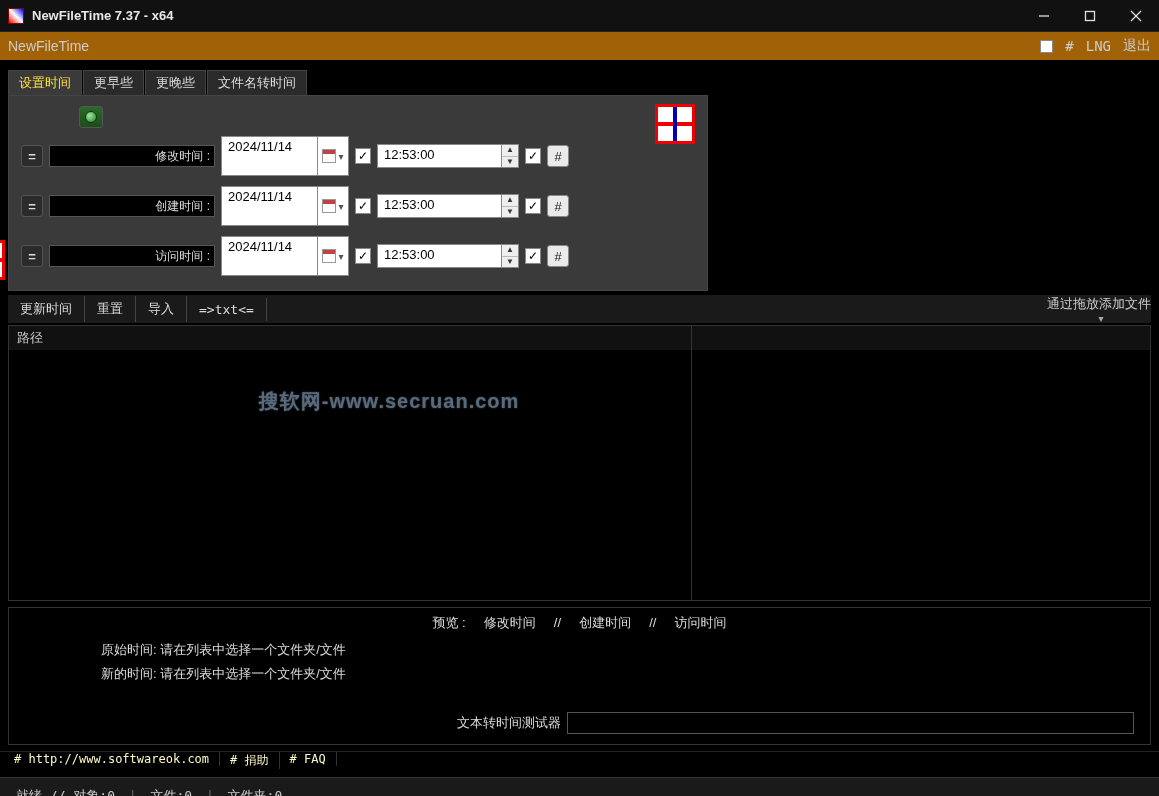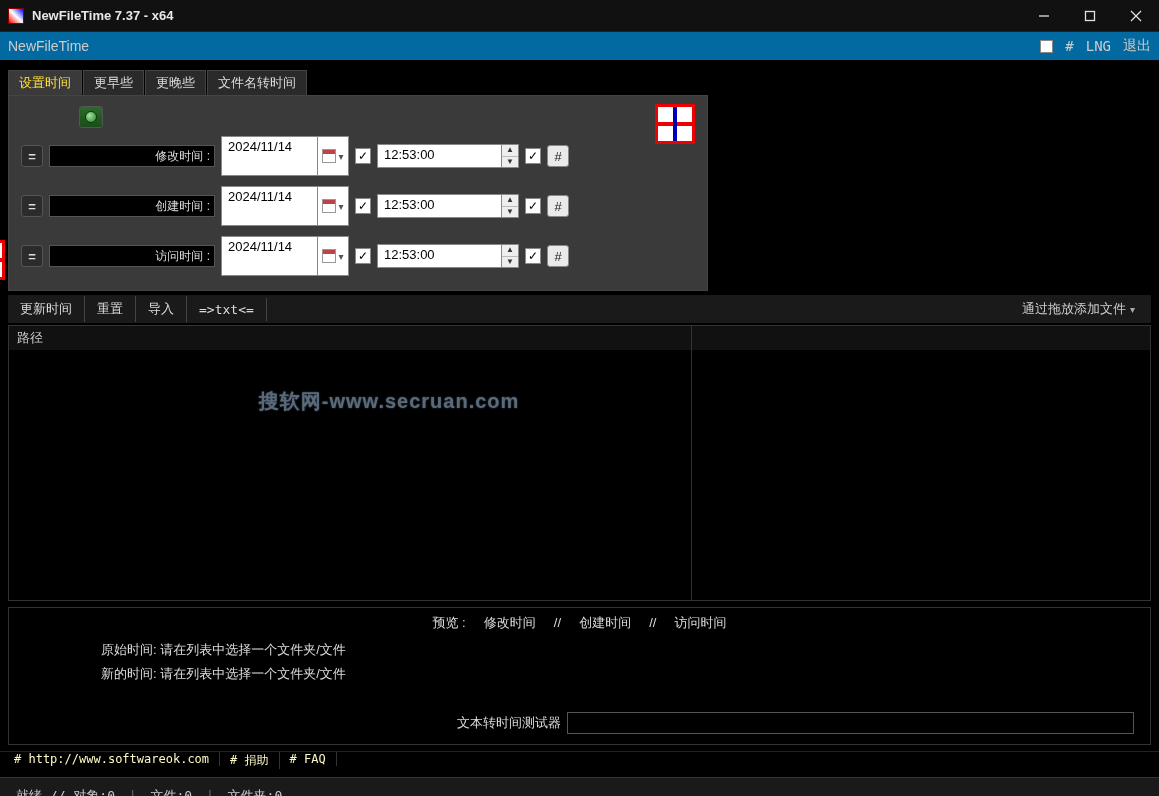--- a/index.html
+++ b/index.html
@@ -40,7 +40,7 @@
 
 .menubar {
   height: 28px;
-  background: #0369a1;
+  background: #a16207;
   display: flex; align-items: center;
   padding: 0 8px;
   color: #ccc;

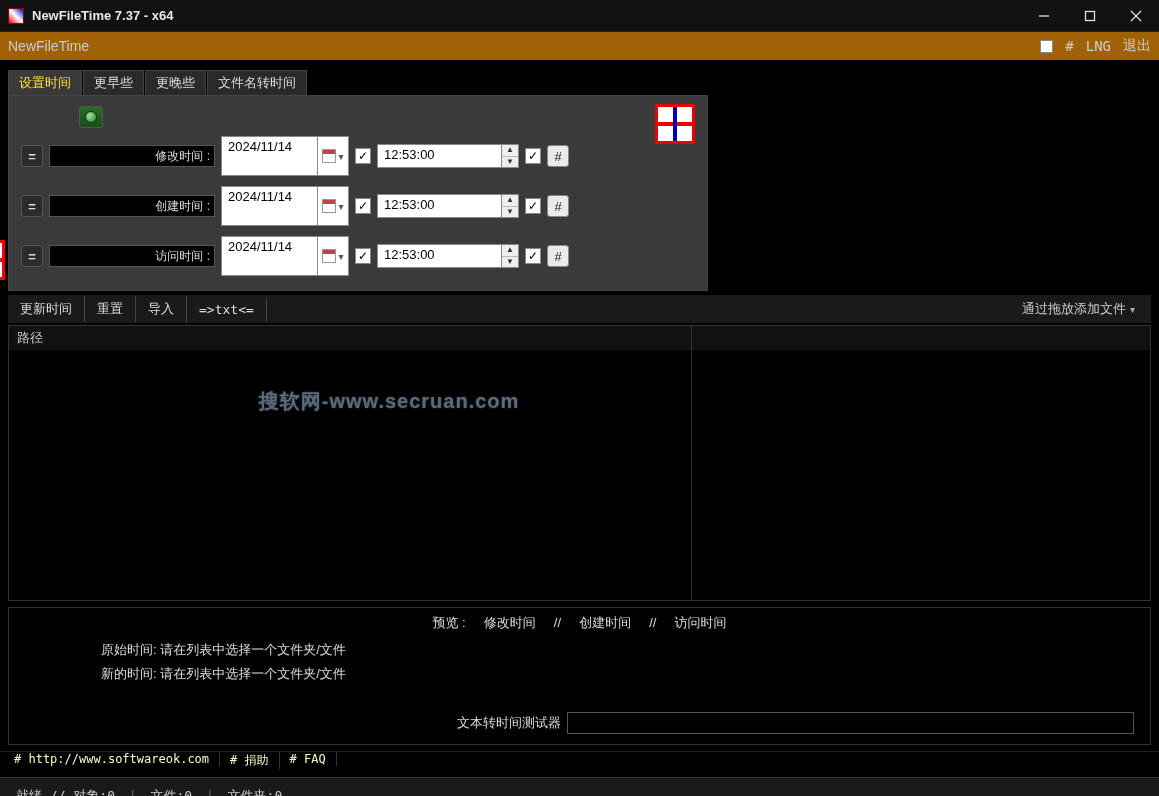--- a/index.html
+++ b/index.html
@@ -194,8 +194,9 @@
 }
 .tb-spacer { flex: 1; }
 .drag-hint {
-  color: #ccc; padding-right: 16px; display: flex; align-items: center;
+  color: #ccc; padding-right: 0; display: flex; align-items: center;
   font-size: 13px;
+  flex-direction: column;
 }
 .drag-hint .dd-arrow { margin-left: 4px; color: #aaa; }
 

